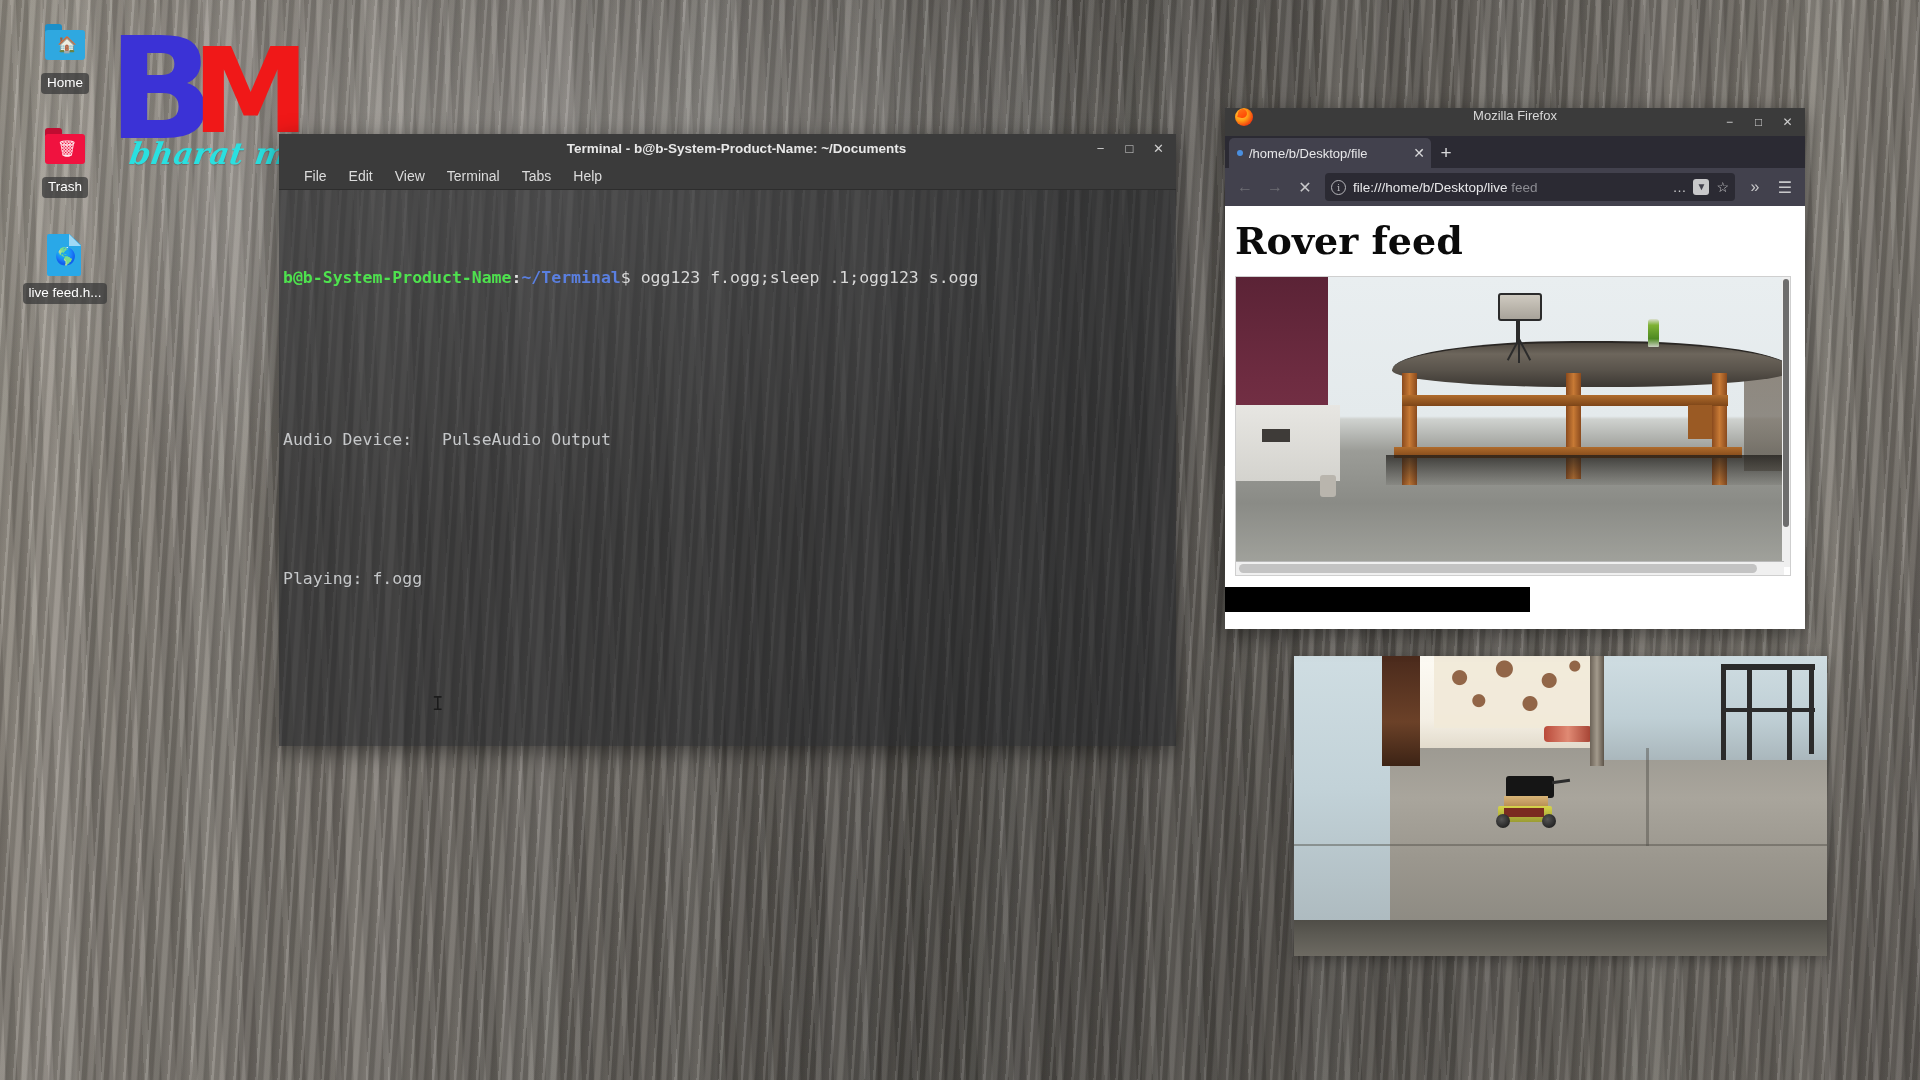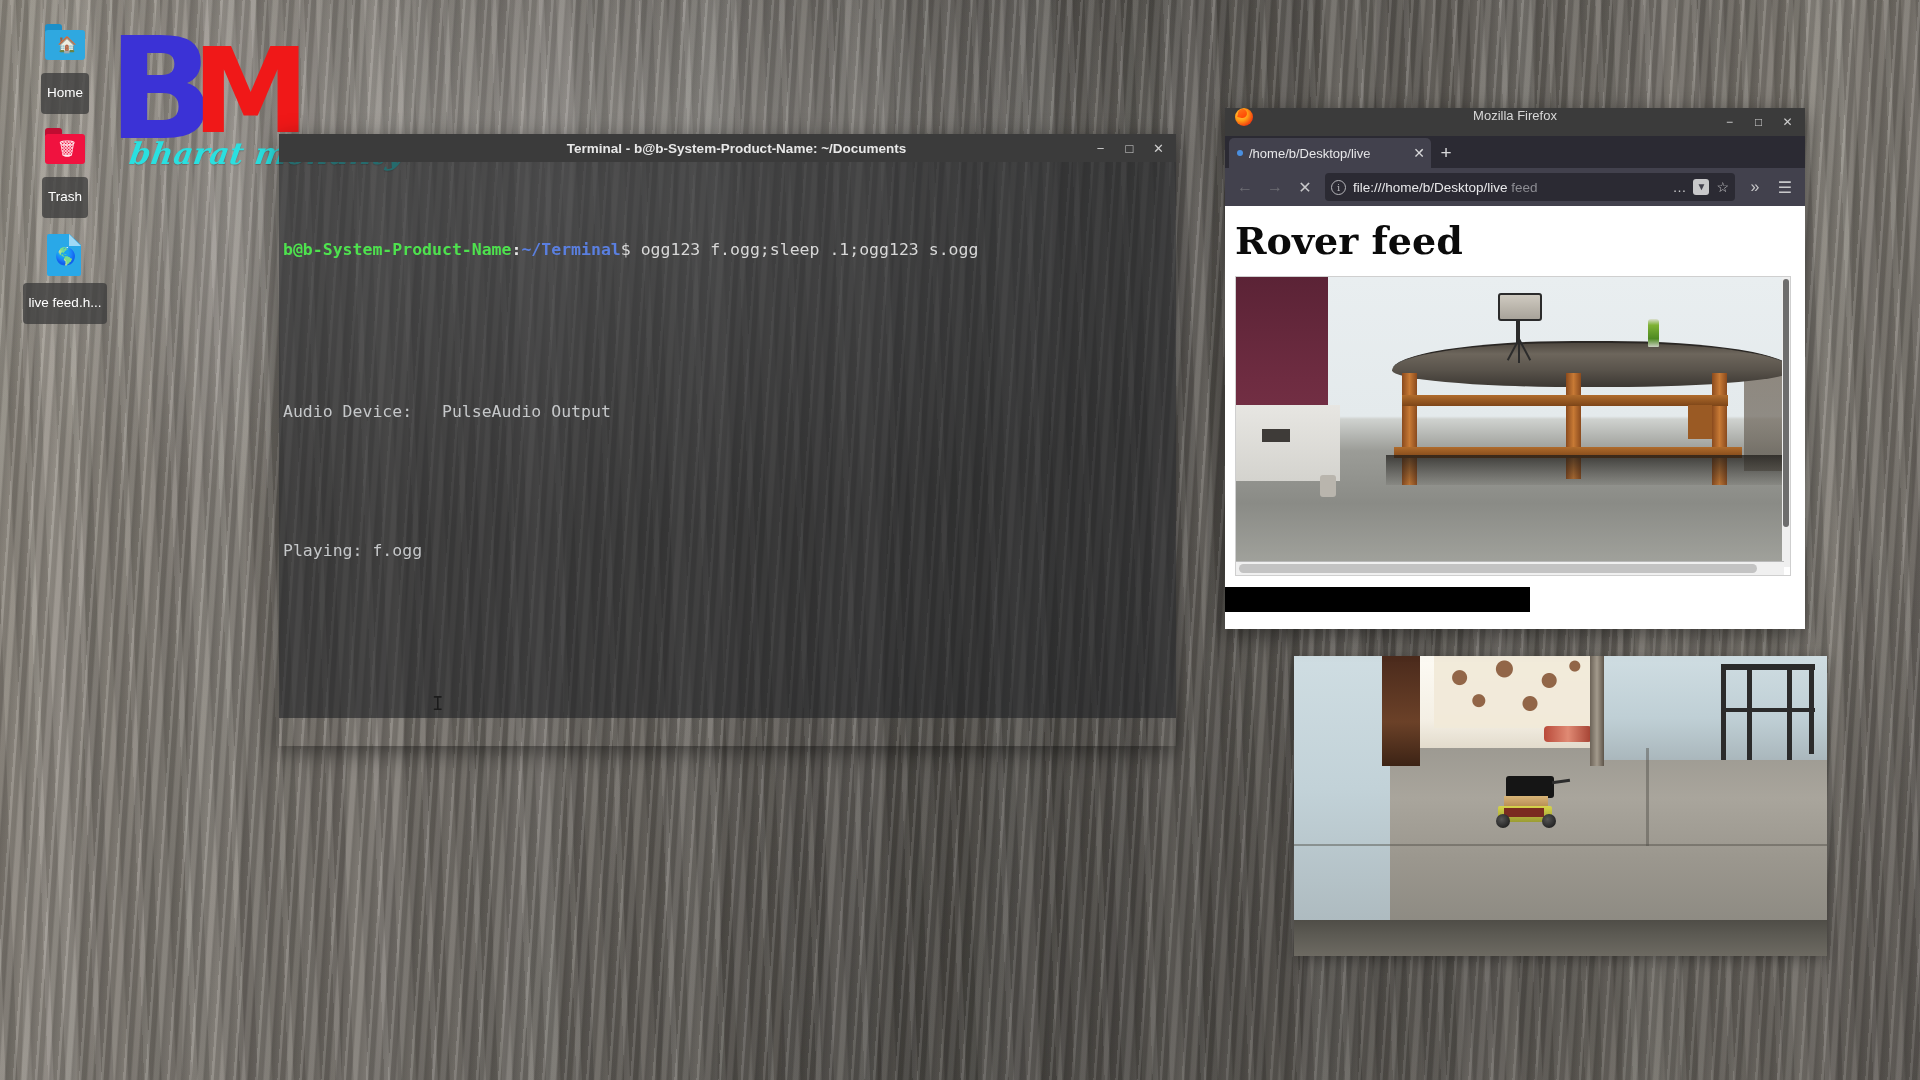--- a/index.html
+++ b/index.html
@@ -60,7 +60,7 @@
     font-size: 13.5px;
     color: #ffffff;
     background: rgba(60,60,60,0.78);
-    padding: 12px 6px;
+    padding: 2px 6px;
     border-radius: 4px;
     max-width: 86px;
     overflow: hidden;

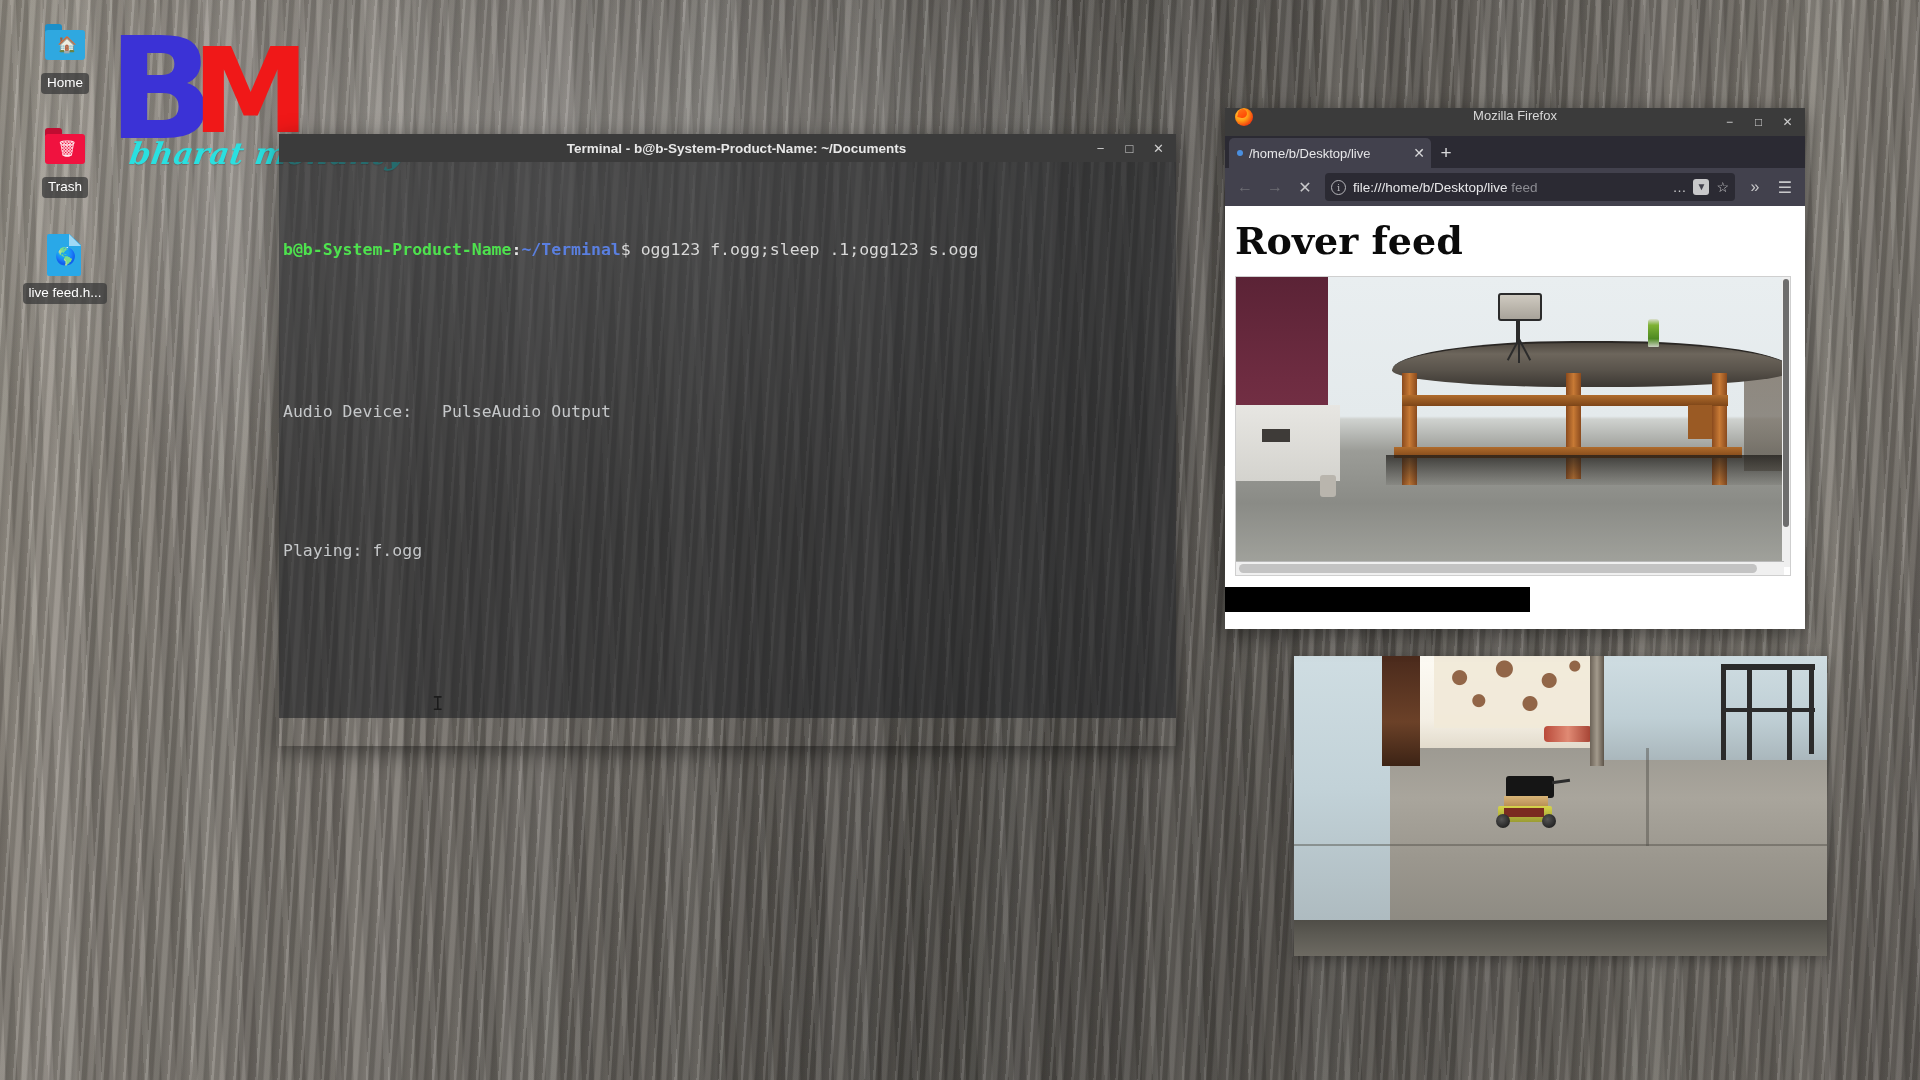--- a/index.html
+++ b/index.html
@@ -667,7 +667,7 @@
     <div id="ff-tabstrip">
       <div id="ff-tab">
         <span class="dot"></span>
-        <span class="tab-title">/home/b/Desktop/live</span>
+        <span class="tab-title">/home/b/Desktop/file</span>
         <span class="tab-close">✕</span>
       </div>
       <div id="ff-newtab">+</div>

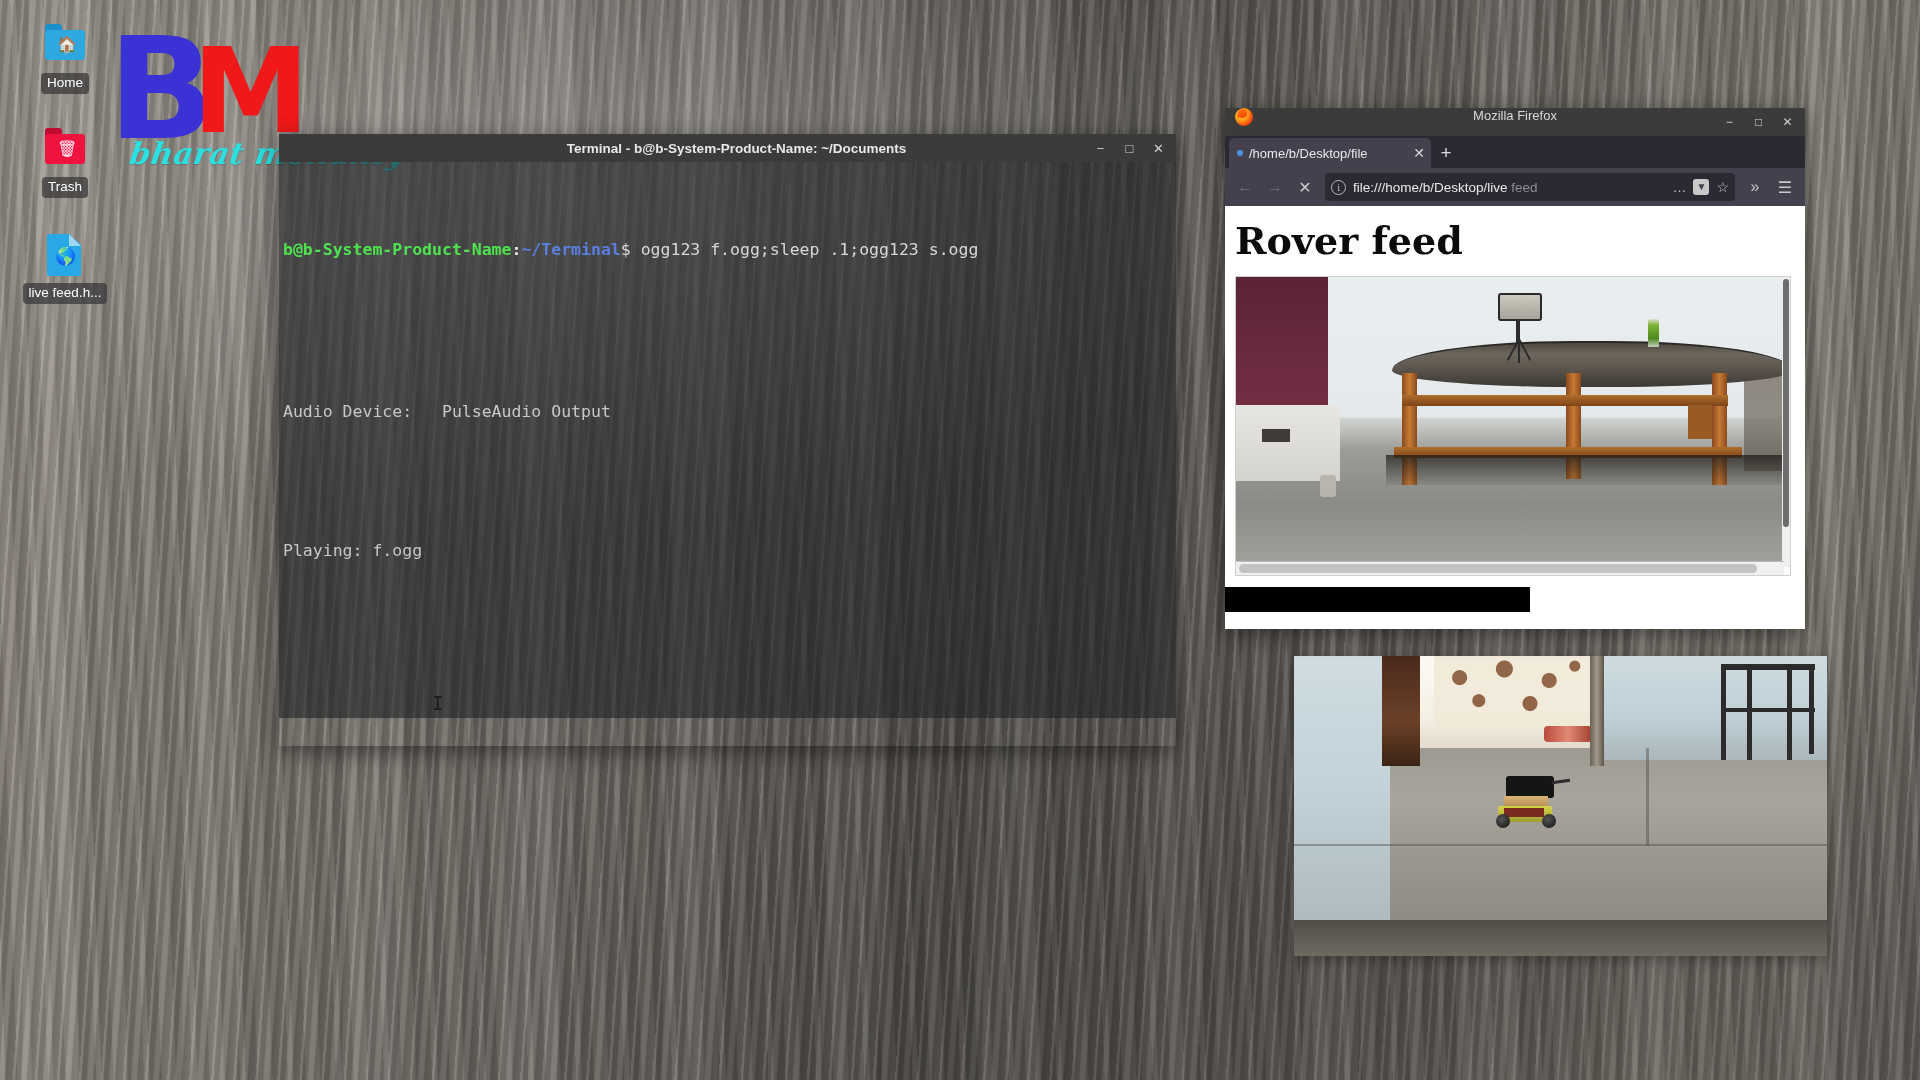--- a/index.html
+++ b/index.html
@@ -623,6 +623,14 @@
       </div>
     </div>
 
+    <div id="term-menubar">
+      <span class="mi">File</span>
+      <span class="mi">Edit</span>
+      <span class="mi">View</span>
+      <span class="mi">Terminal</span>
+      <span class="mi">Tabs</span>
+      <span class="mi">Help</span>
+    </div>
 
     <div id="term-body">
 

